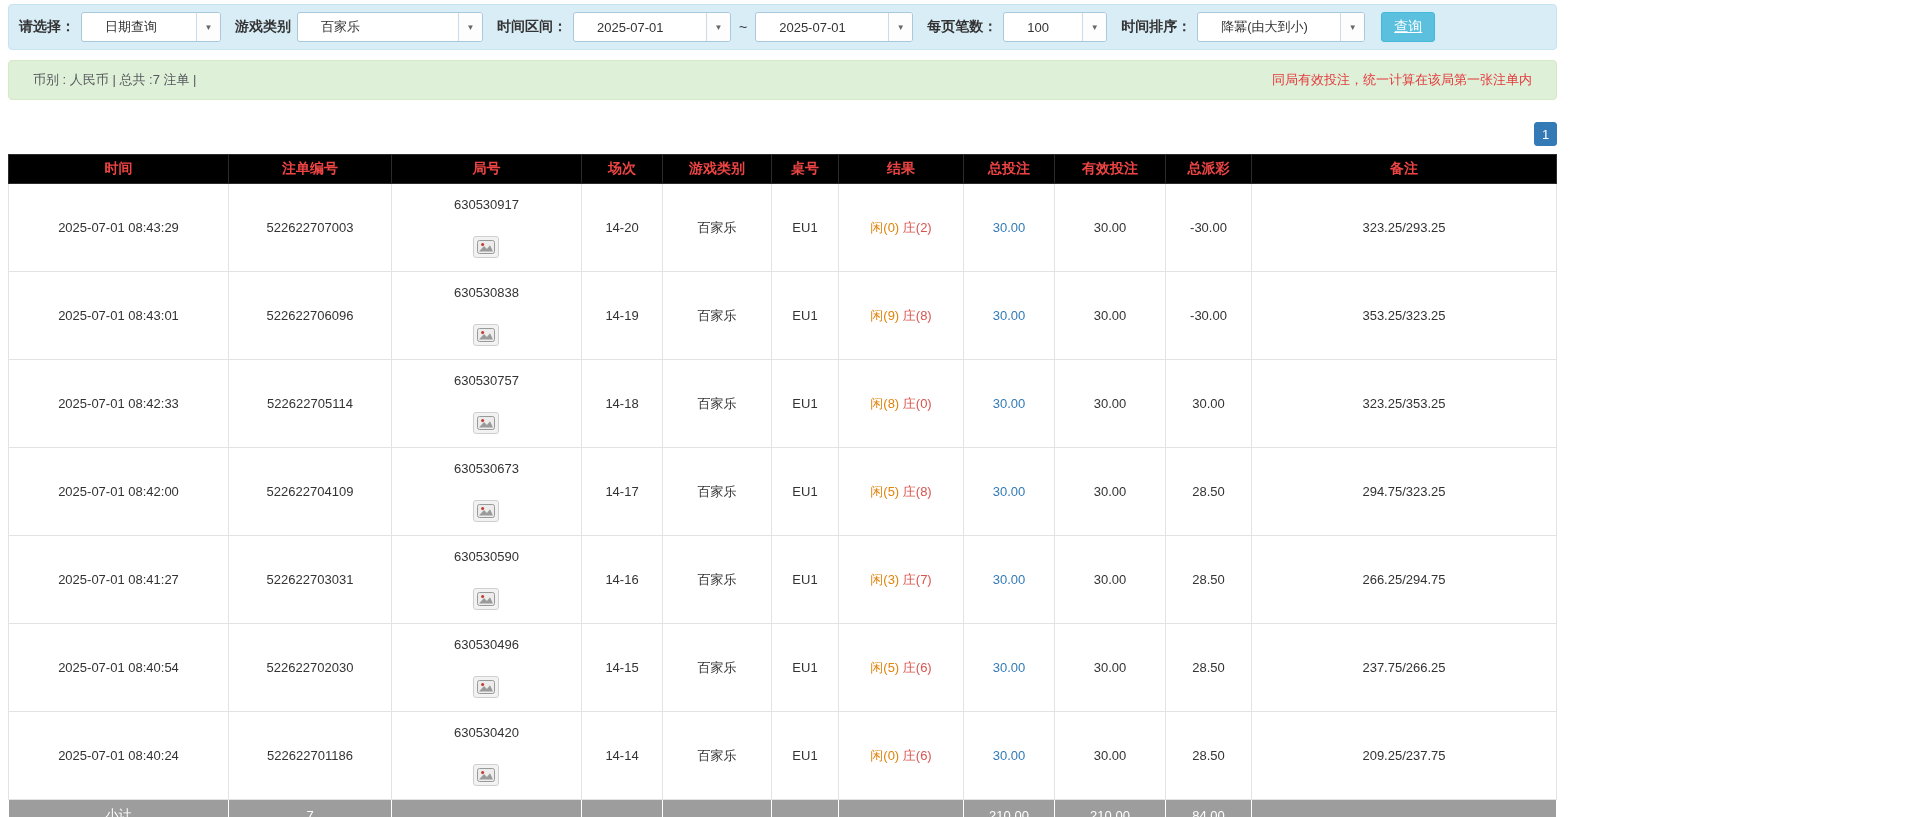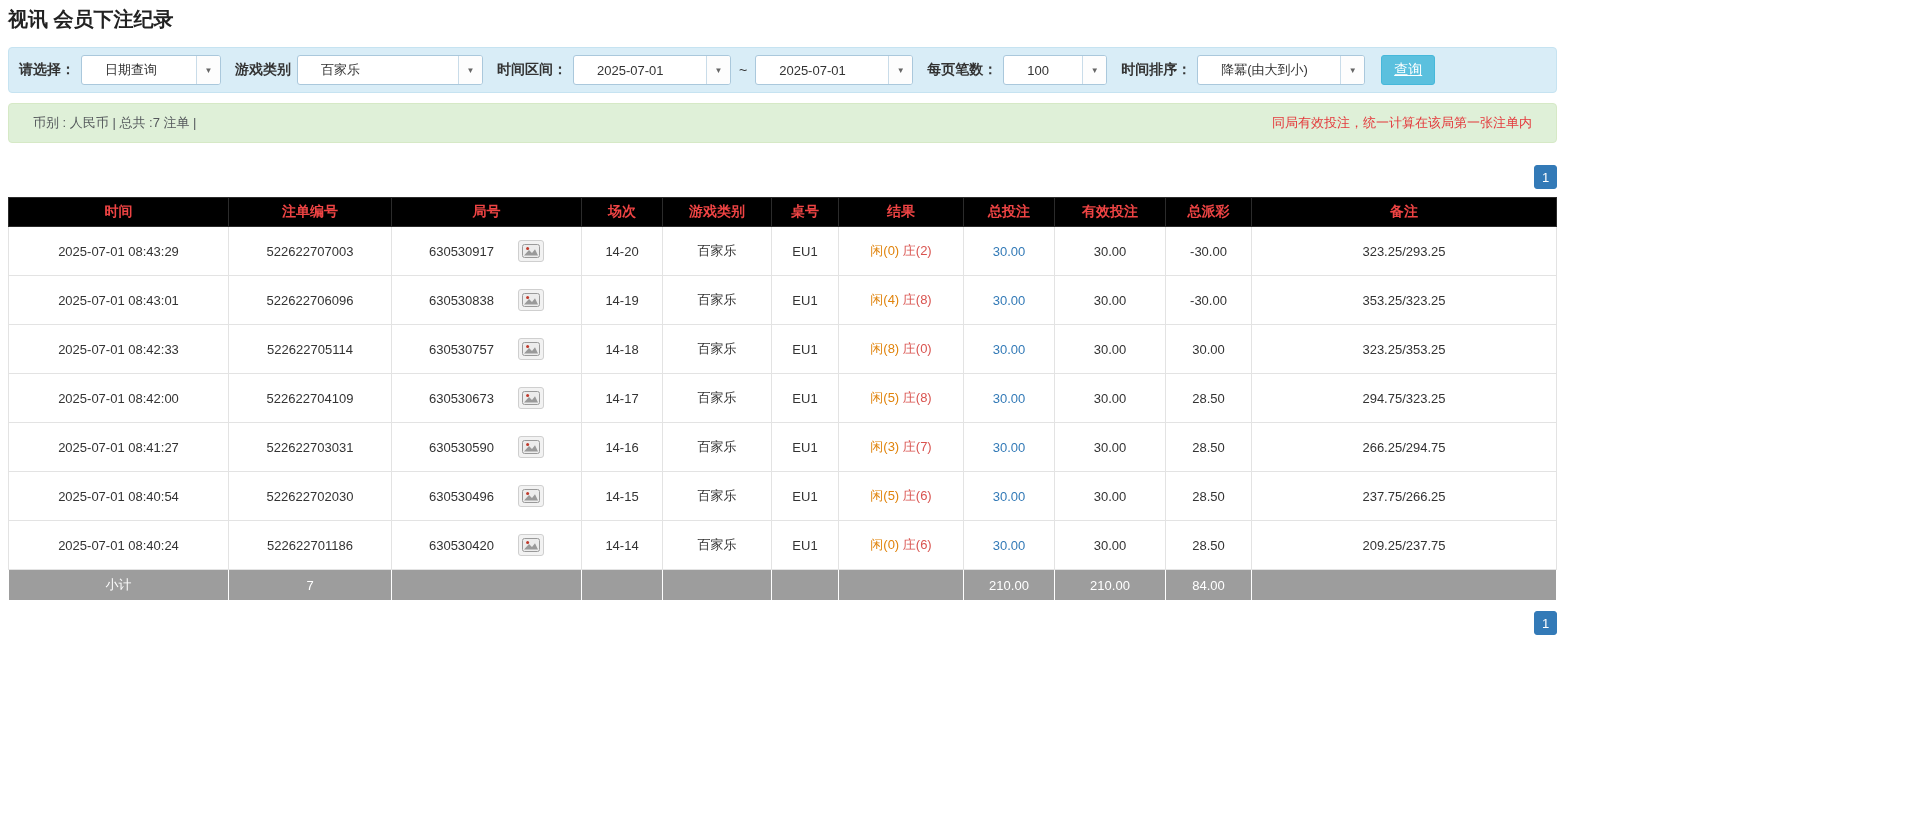--- a/index.html
+++ b/index.html
@@ -103,7 +103,6 @@
 
 <div class="page">
 
-  <div class="page-title">视讯 会员下注纪录</div>
 
   <div class="filter-bar">
     <span class="filter-label">请选择：</span>

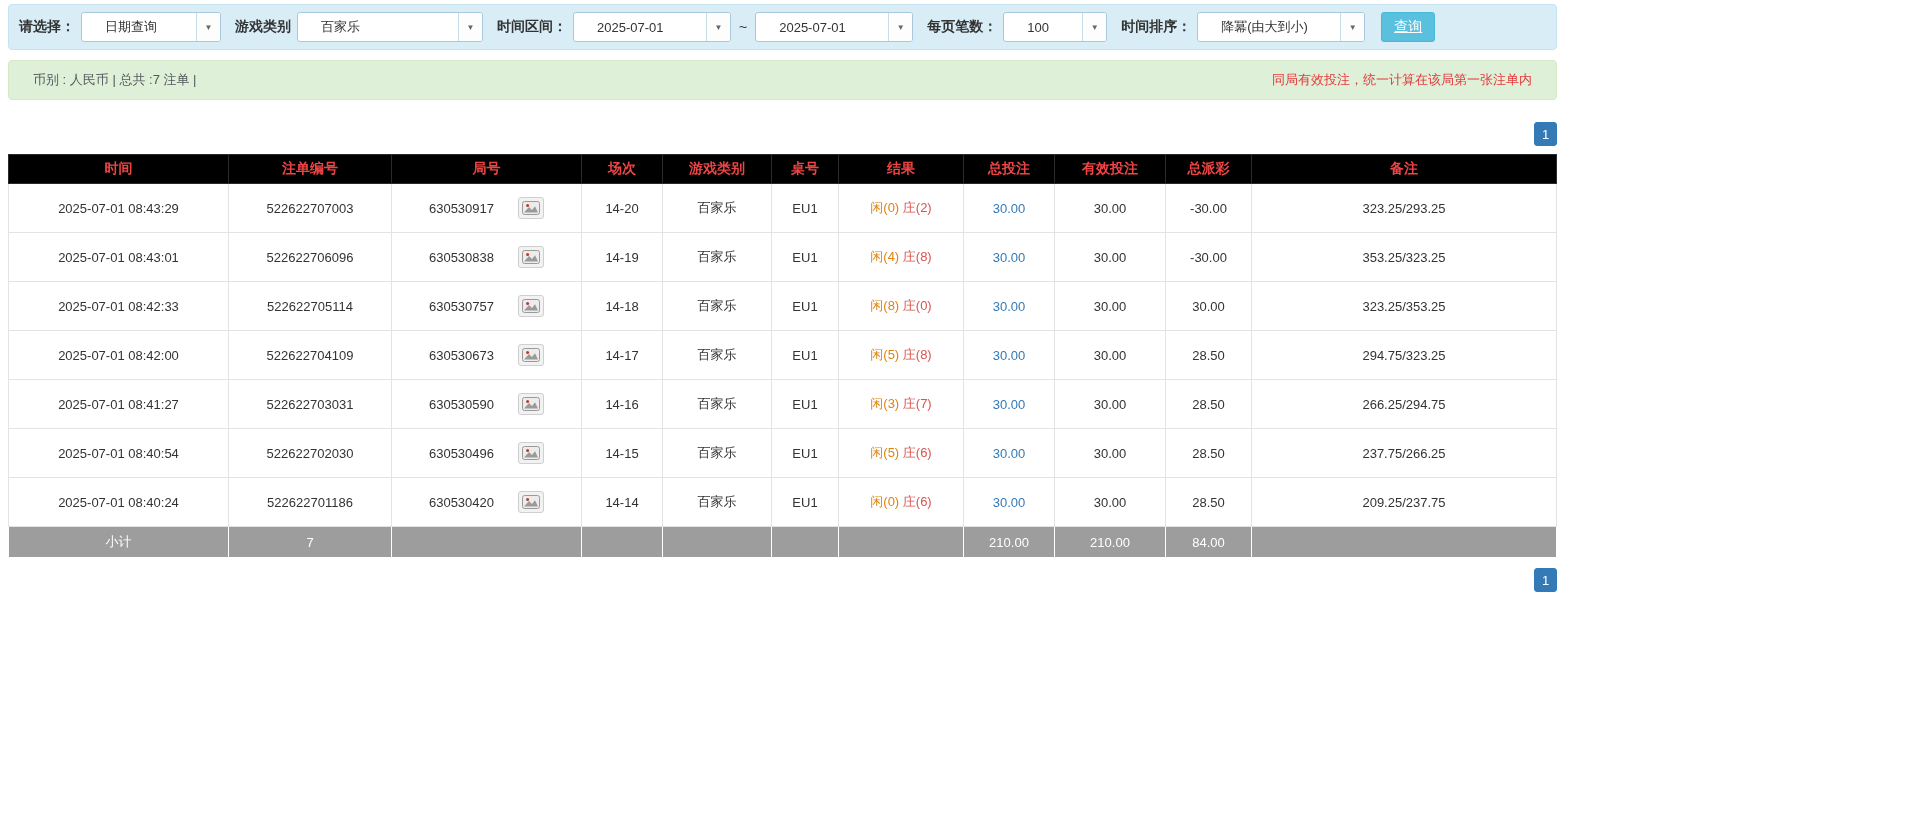--- a/index.html
+++ b/index.html
@@ -91,7 +91,7 @@
   .banker { color: #d9534f; }
   .bet-link { color: #337ab7; text-decoration: none; cursor: pointer; }
   td.neg { color: #e4393c; }
-  .round-wrap { display: inline-flex; align-items: center; gap: 24px; }
+  .round-wrap { display: inline-flex; align-items: center; gap: 24px; flex-direction: column; }
   .replay-btn {
     background: #f2f2f2; border: 1px solid #cfcfcf; border-radius: 3px;
     width: 26px; height: 22px; display: inline-flex; align-items: center; justify-content: center;

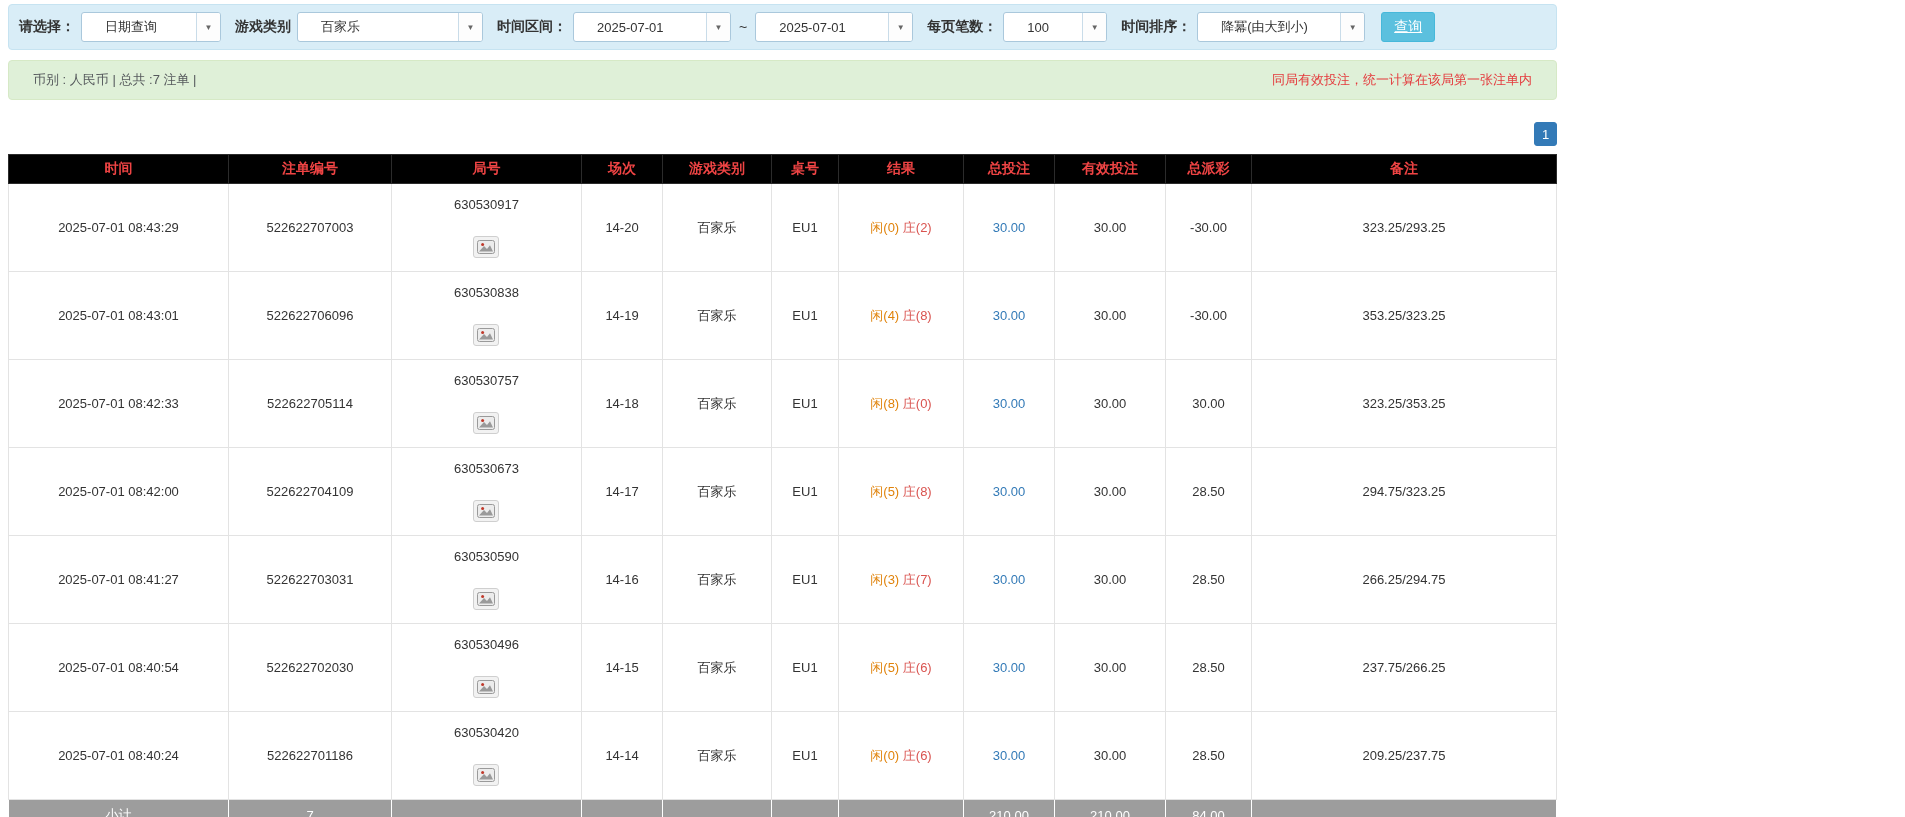--- a/index.html
+++ b/index.html
@@ -234,7 +234,7 @@
     <td>百家乐</td>
     <td>EU1</td>
     <td>
-      <span class="player">闲(4)</span>
+      <span class="player">闲(9)</span>
       <span class="banker">庄(8)</span>
     </td>
     <td>

